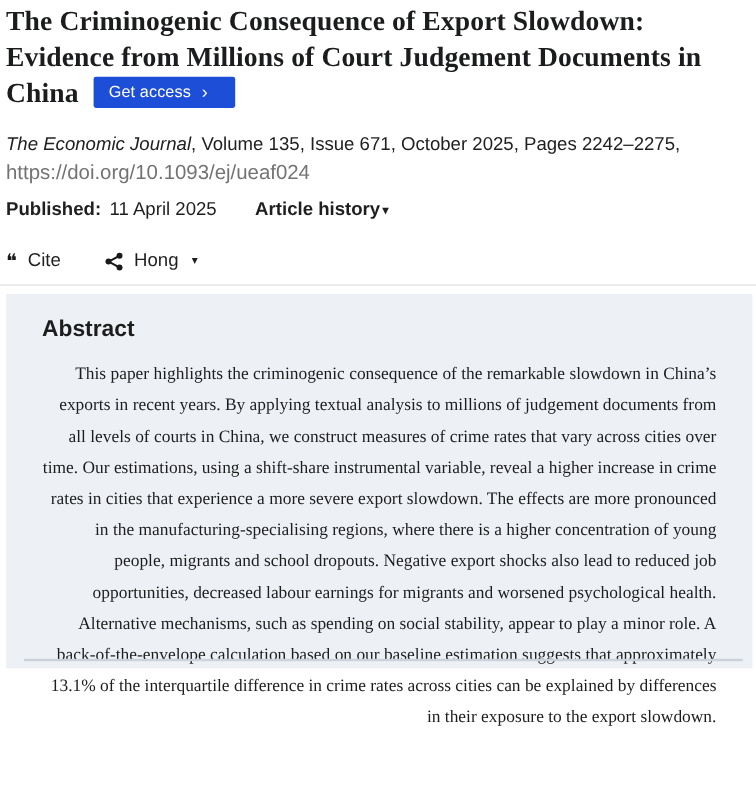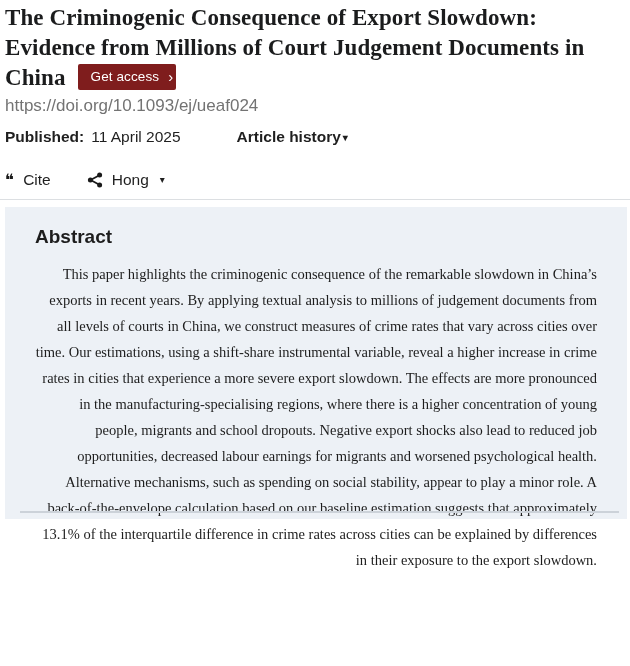--- a/index.html
+++ b/index.html
@@ -32,13 +32,13 @@
   }
   .get-access {
     display: inline-block;
-    background: #7f1d1d;
+    background: #1d4ed8;
     color: #ffffff;
     font-family: "Liberation Sans", sans-serif;
     font-weight: 400;
     font-size: 13.5px;
     line-height: 13px;
-    padding: 6px 3px 7px 13px;
+    padding: 6px 23px 7px 13px;
     border-radius: 2px;
     margin-left: 12px;
     vertical-align: 4px;

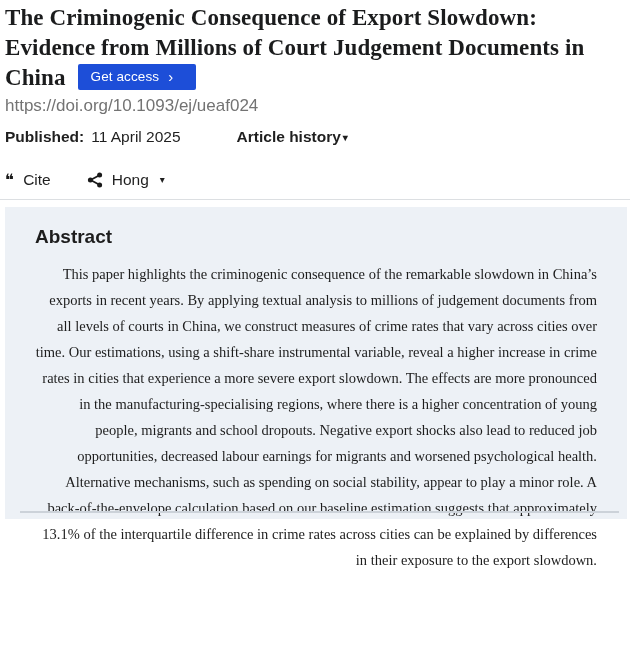--- a/index.html
+++ b/index.html
@@ -191,6 +191,7 @@
   <h1 class="article-title"><span>The Criminogenic Consequence of Export Slowdown: Evidence from Millions of Court Judgement Documents in China</span><a class="get-access"><span>Get access</span><span class="chev">›</span></a></h1>
 
 
+  <p class="citation"><em>The Economic Journal</em><span>, Volume 135, Issue 671, October 2025, Pages 2242–2275,</span></p>
 
   <a class="doi">https://doi.org/10.1093/ej/ueaf024</a>
 

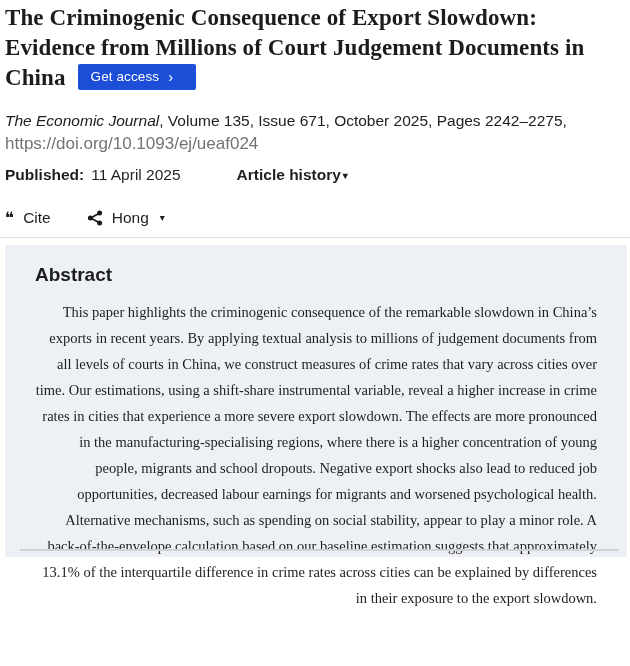--- a/index.html
+++ b/index.html
@@ -105,7 +105,6 @@
     font-weight: 700;
     color: #1f1f1f;
     cursor: pointer;
-    margin-left: 24px;
   }
   .caret {
     font-size: 10px;

